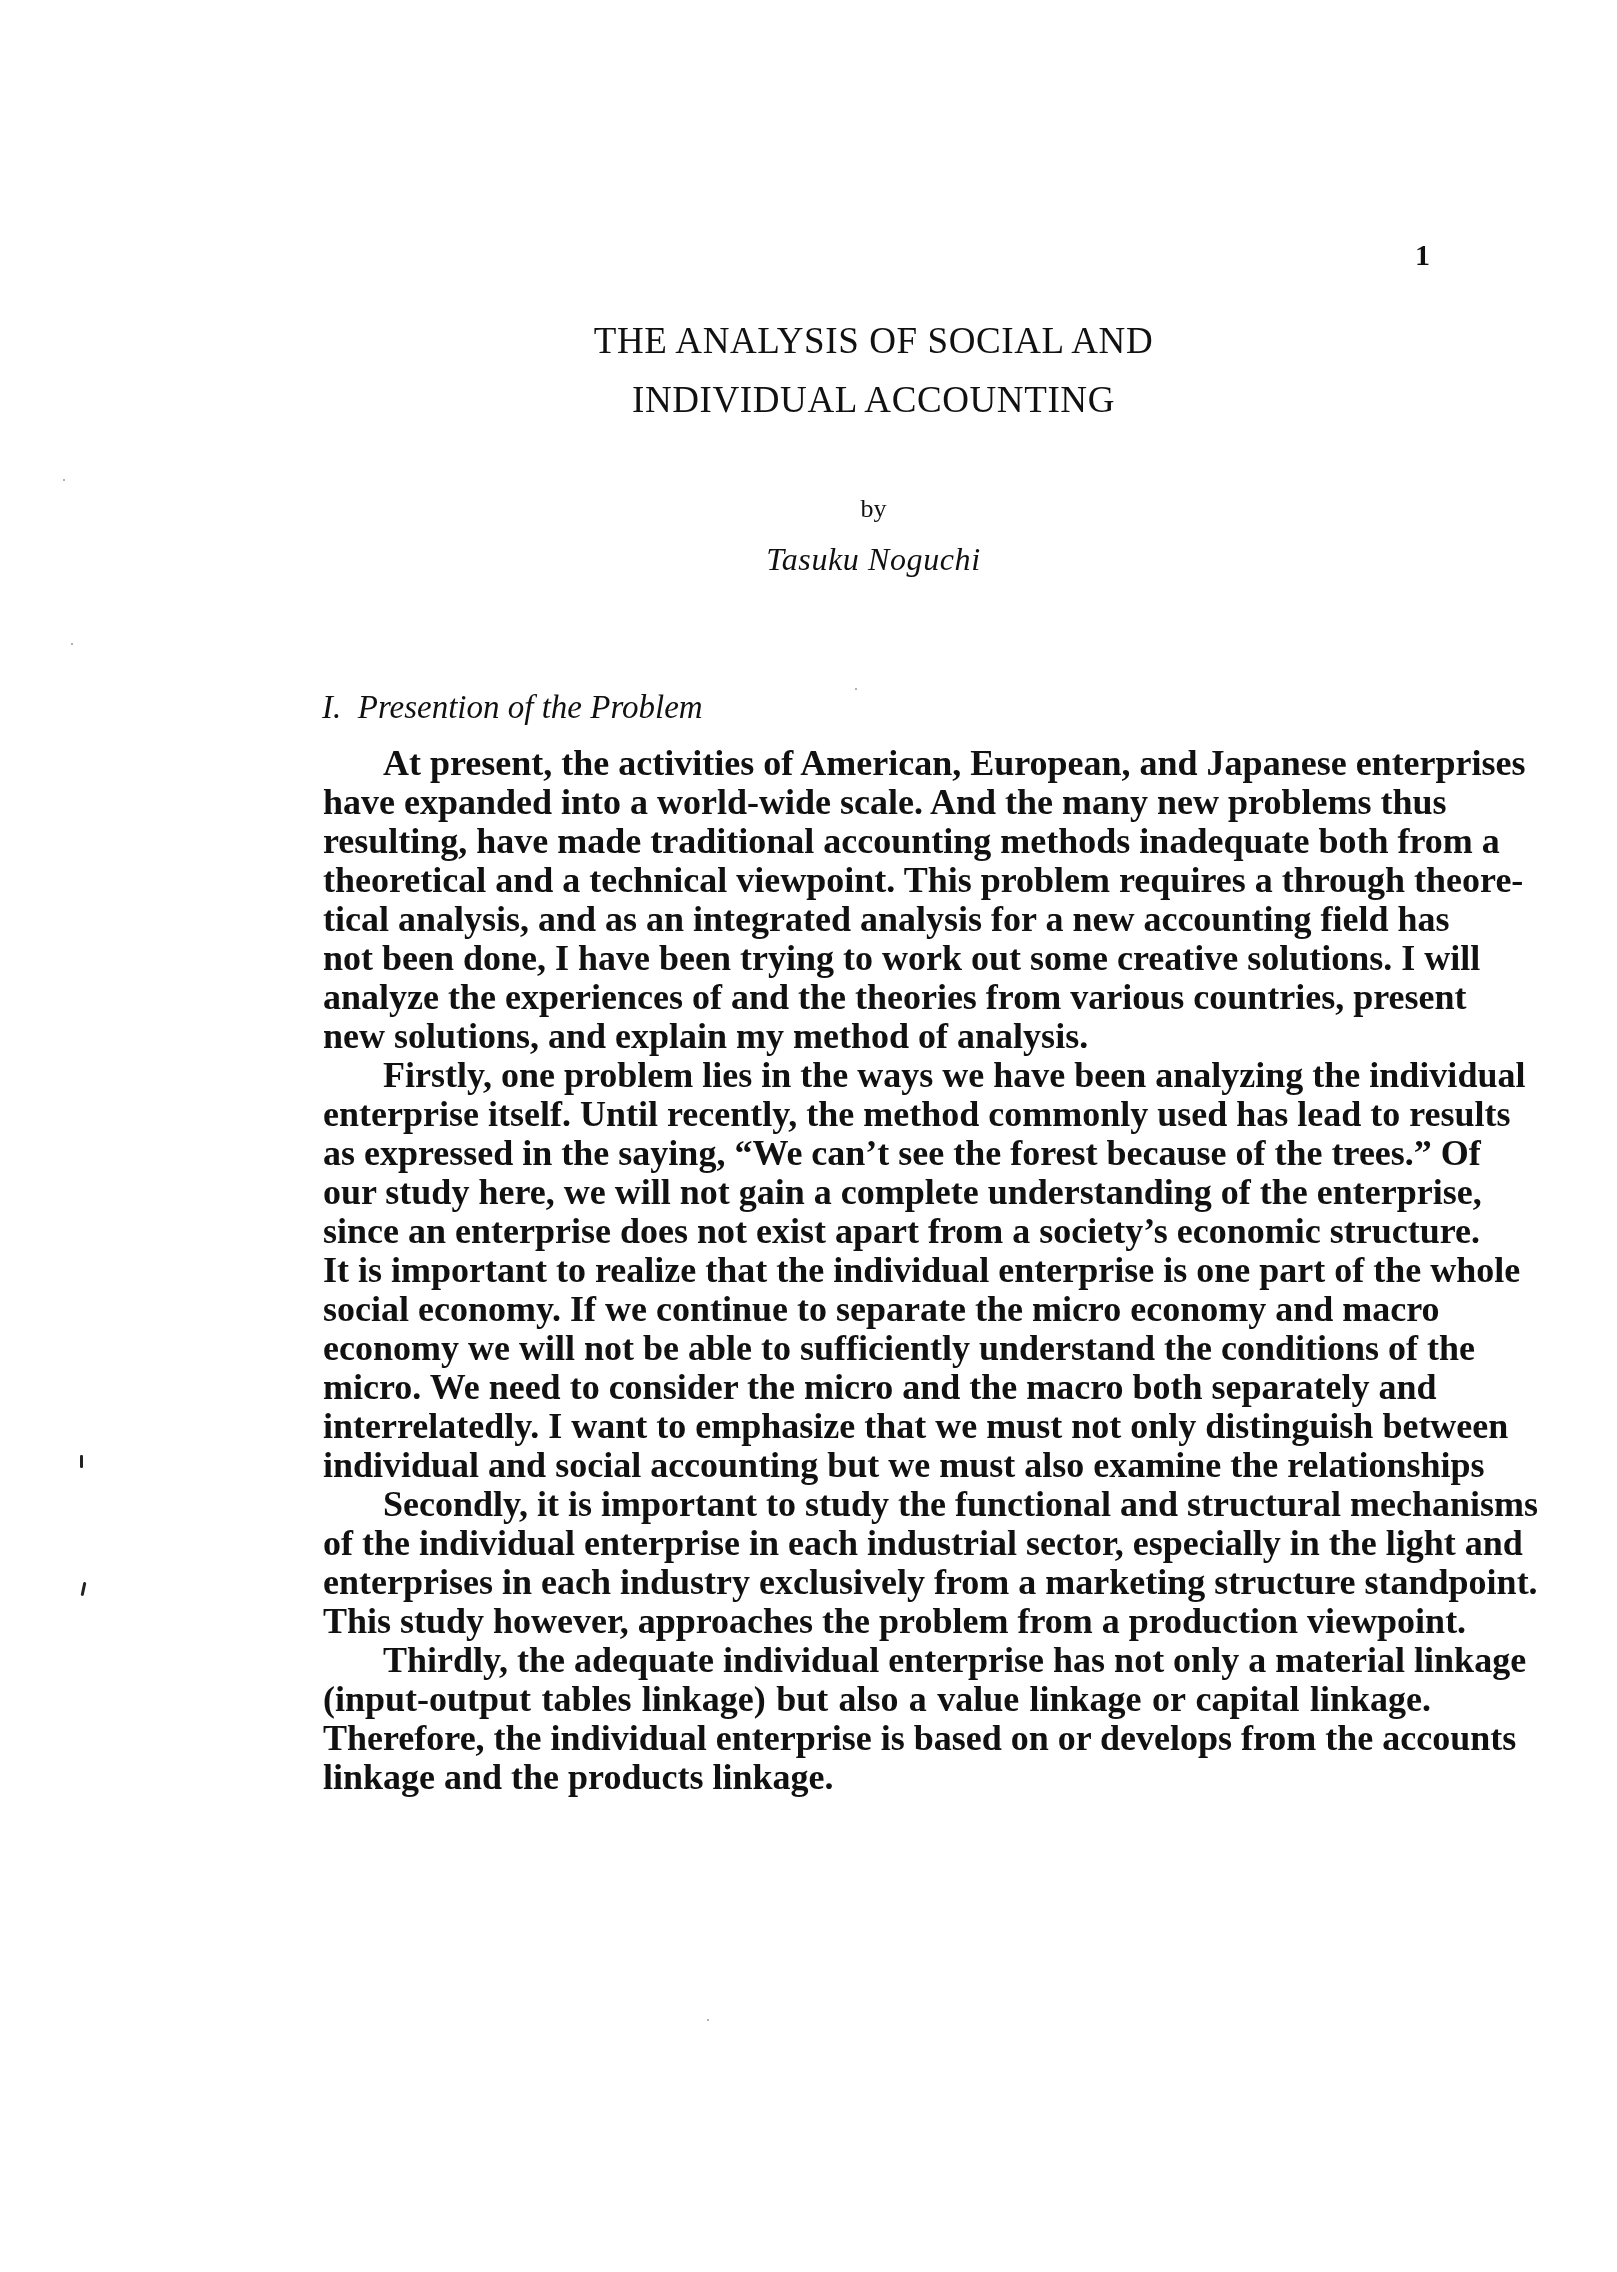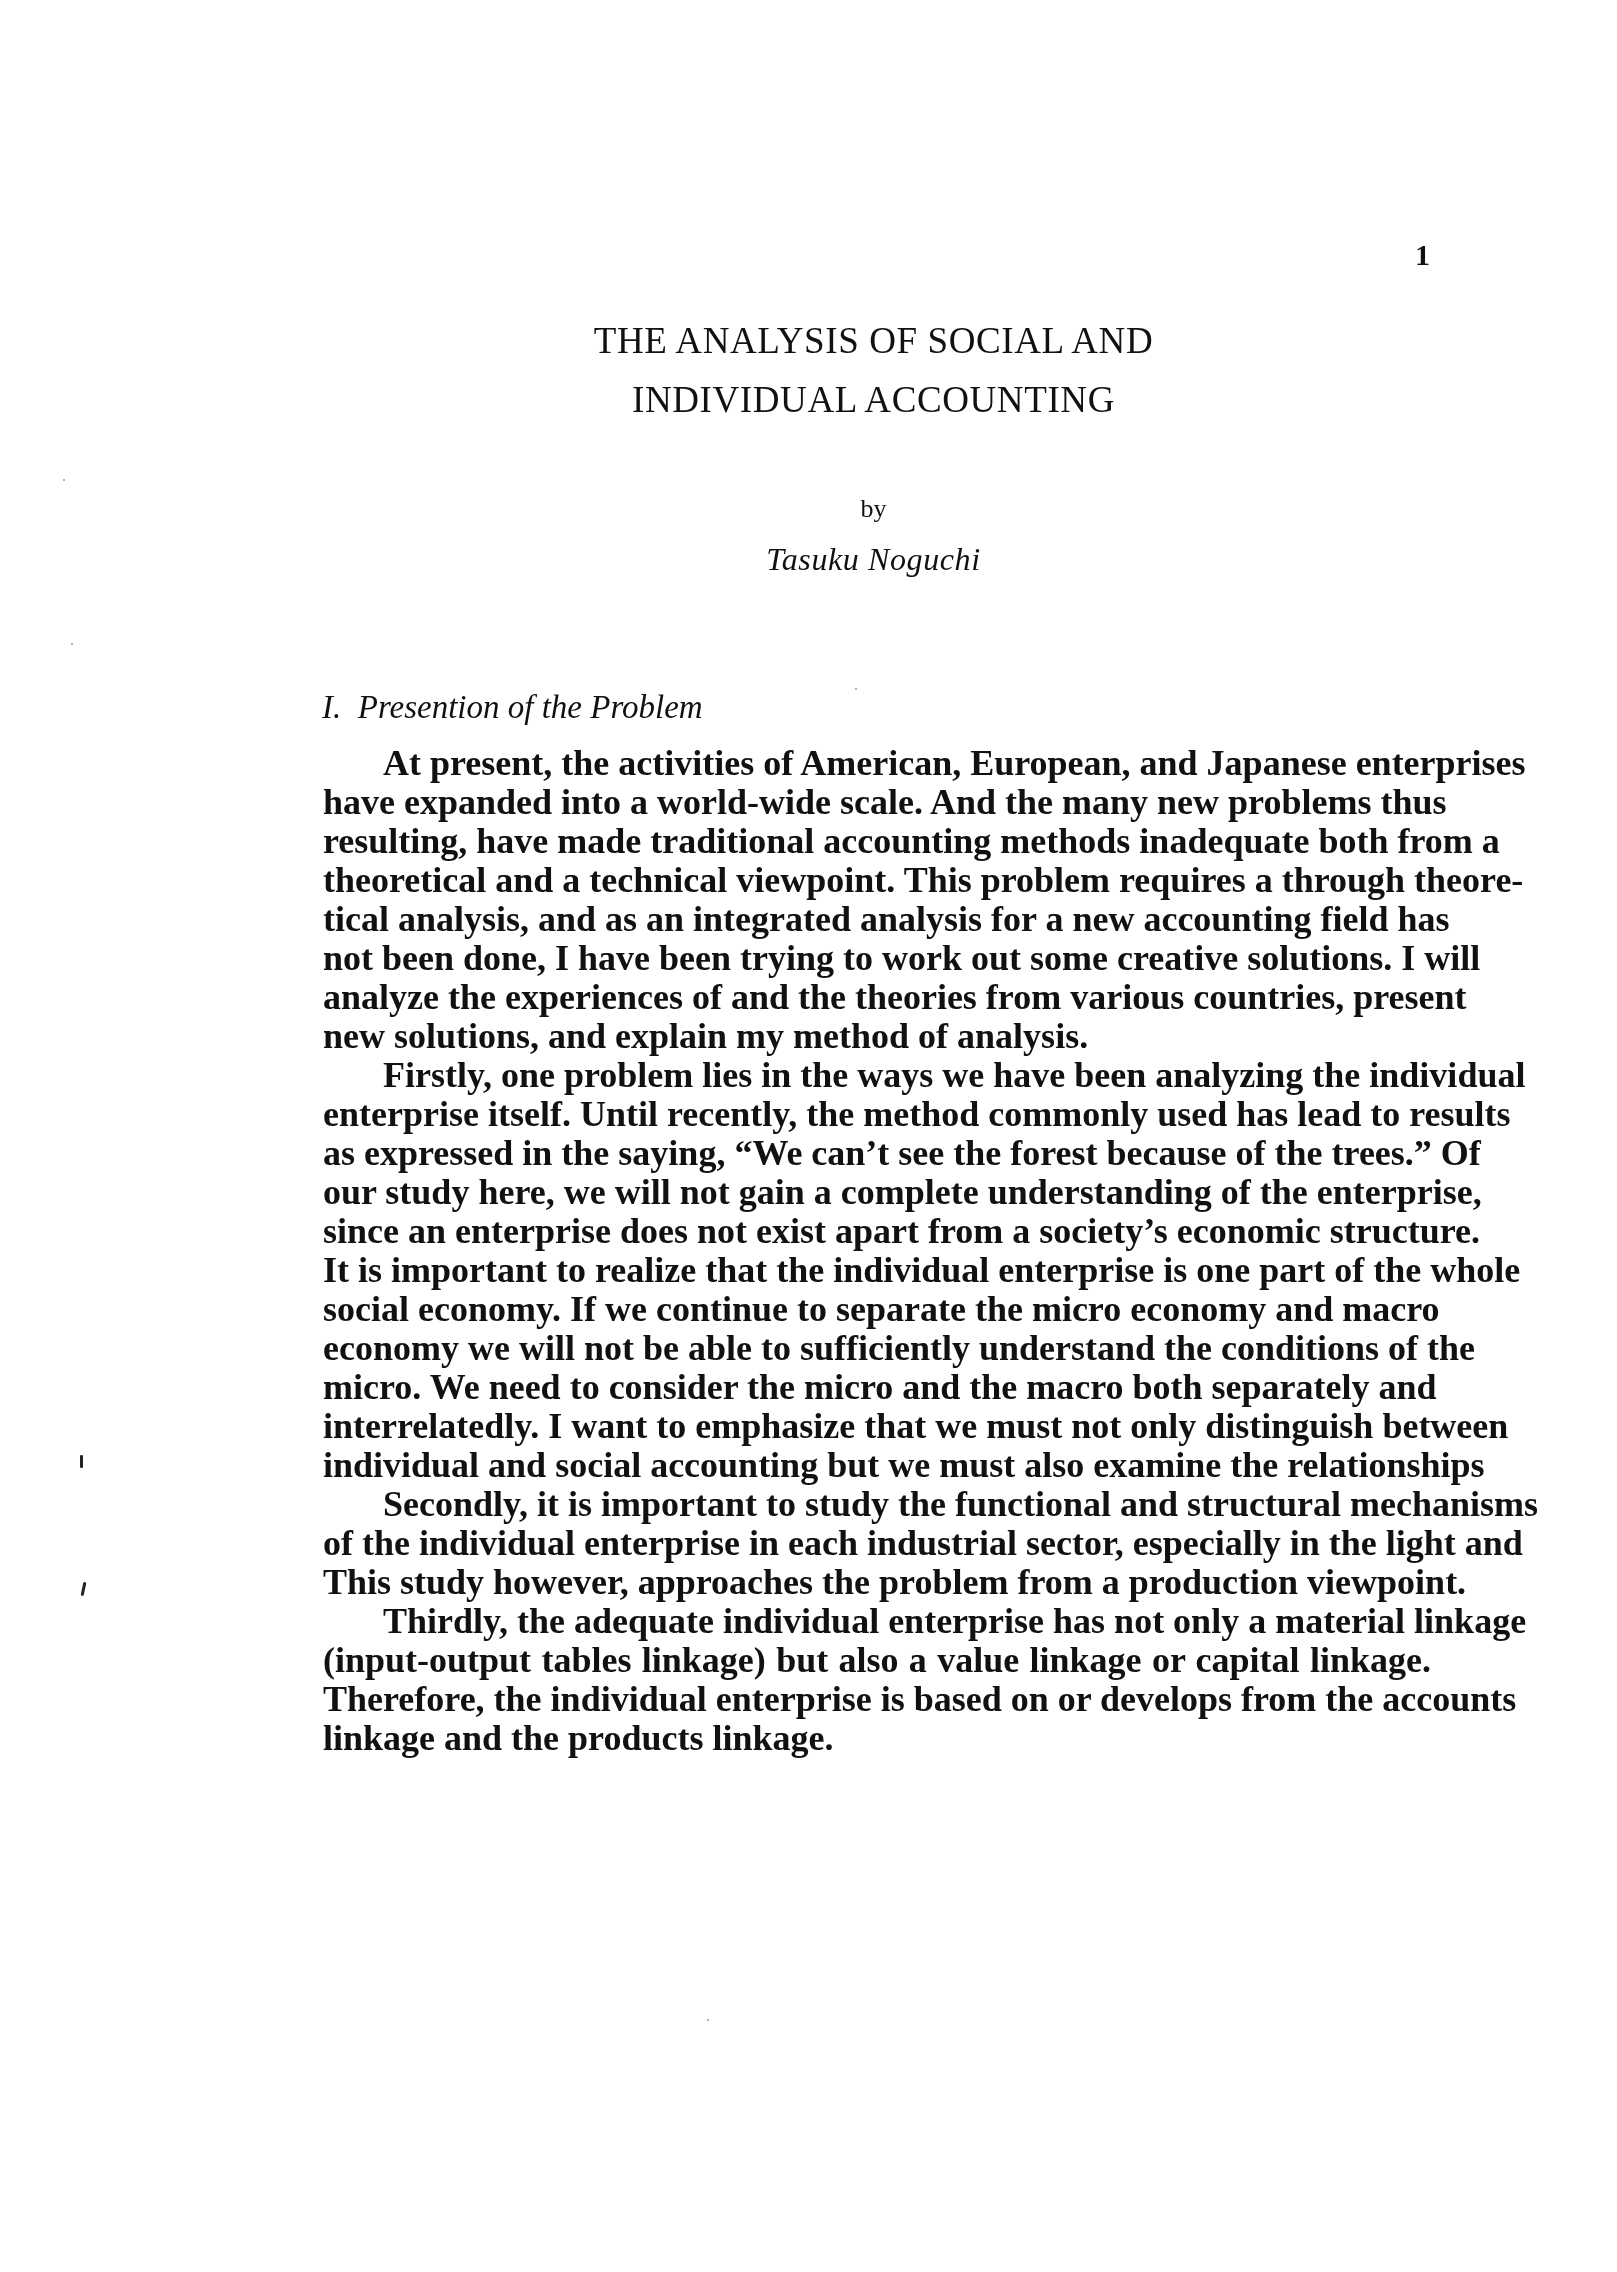--- a/index.html
+++ b/index.html
@@ -64,6 +64,7 @@
   <div>
     <span class="line indent">Secondly, it is important to study the functional and structural mechanisms</span>
     <span class="line">of the individual enterprise in each industrial sector, especially in the light and</span>
+    <span class="line">enterprises in each industry exclusively from a marketing structure standpoint.</span>
     <span class="line last">This study however, approaches the problem from a production viewpoint.</span>
   </div>
 

